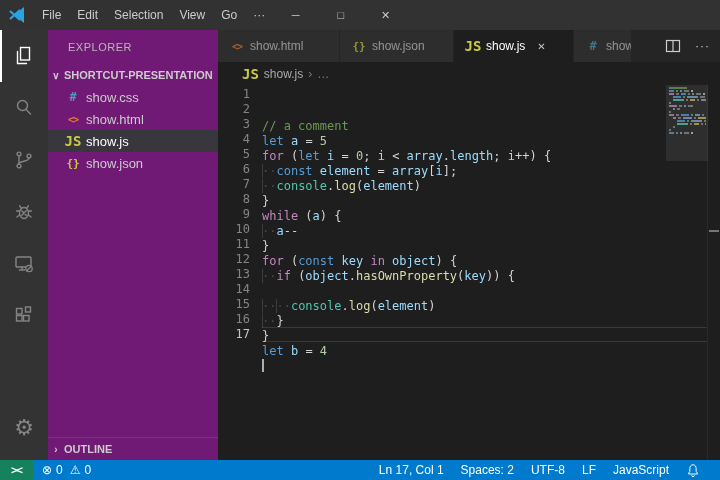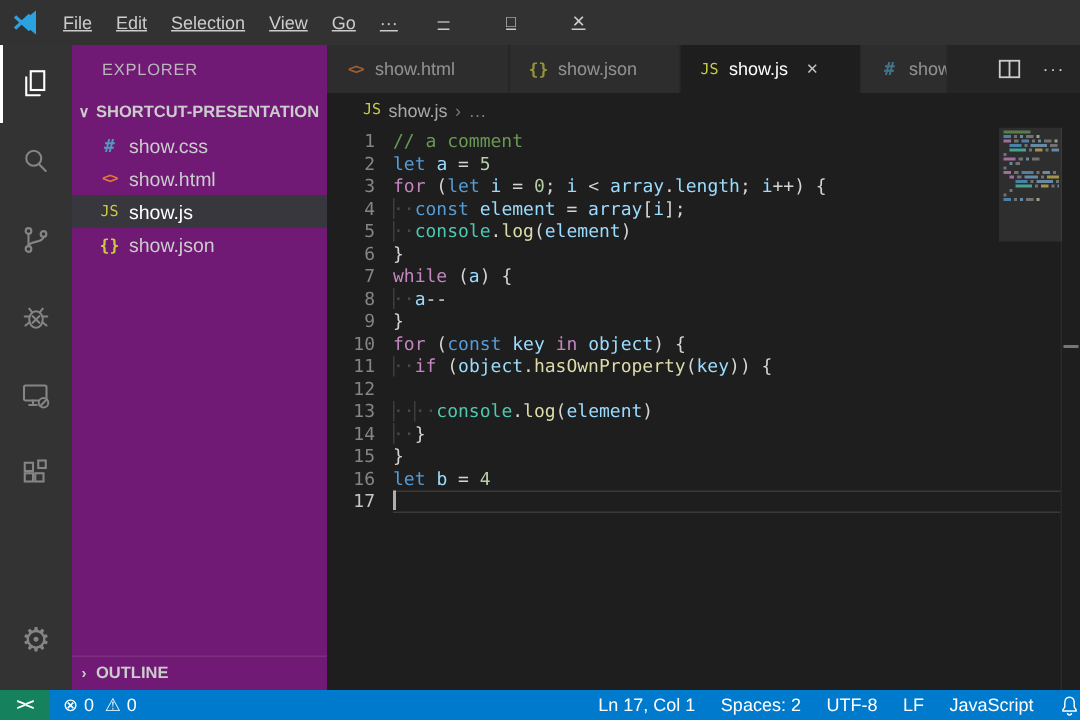--- a/index.html
+++ b/index.html
@@ -7,7 +7,7 @@
   #window{position:relative;width:720px;height:480px;background:#1e1e1e;}
 
   
-  .titlebar{height:30px;background:#323233;color:#cccccc;display:flex;align-items:center;font-size:12px;text-decoration:underline;}
+  .titlebar{height:30px;background:#323233;color:#cccccc;display:flex;align-items:center;font-size:12px;}
   .logo{width:34px;display:flex;justify-content:center;align-items:center;}
   .menu-item{padding:0 8px;height:30px;line-height:30px;cursor:default;white-space:nowrap;}
   .win-title{flex:1;text-align:center;white-space:nowrap;overflow:hidden;color:#cccccc;}

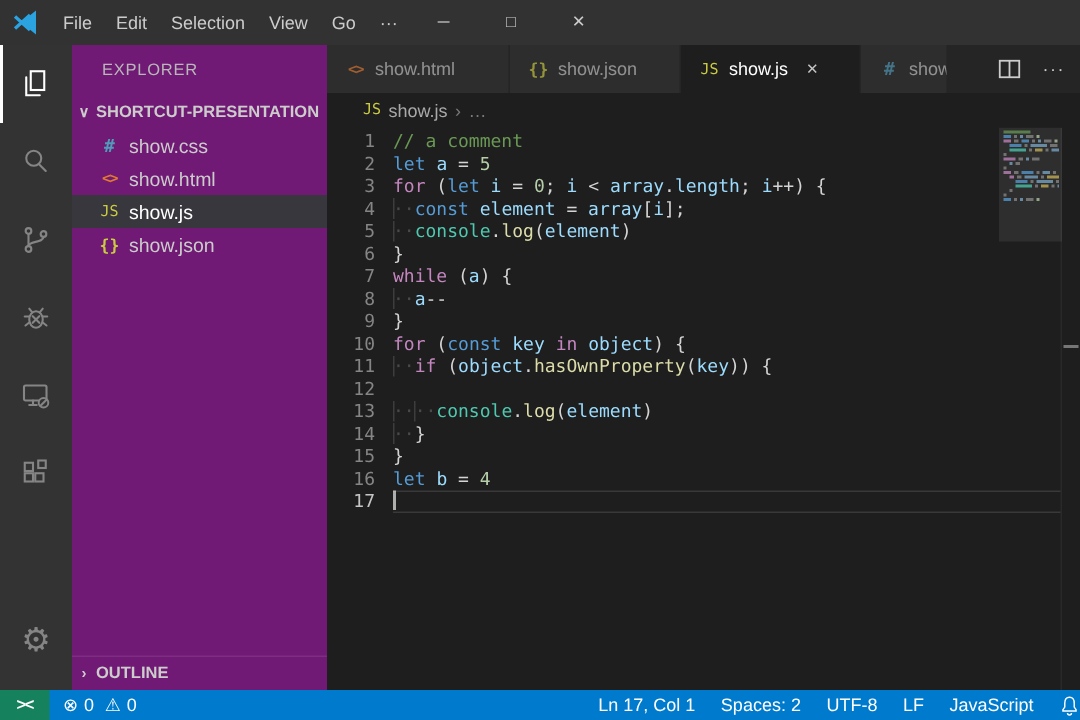--- a/index.html
+++ b/index.html
@@ -32,7 +32,7 @@
   .file-row{height:22px;display:flex;align-items:center;padding-left:16px;font-size:13px;color:#cccccc;}
   .file-row.selected{background:#37373d;color:#ffffff;}
   .ficon{width:18px;text-align:center;flex:none;font-family:"DejaVu Sans Mono",monospace;}
-  .fi-js-file-icon{color:#cbcb41;font-weight:normal;font-size:10px;}
+  .fi-js-file-icon{color:#cbcb41;font-weight:bold;font-size:14px;}
   .fi-json-file-icon{color:#cbcb41;font-weight:bold;font-size:11px;}
   .fi-html-file-icon{color:#e37933;font-weight:bold;font-size:10px;letter-spacing:-1px;}
   .fi-css-file-icon{color:#519aba;font-weight:bold;font-size:12px;}

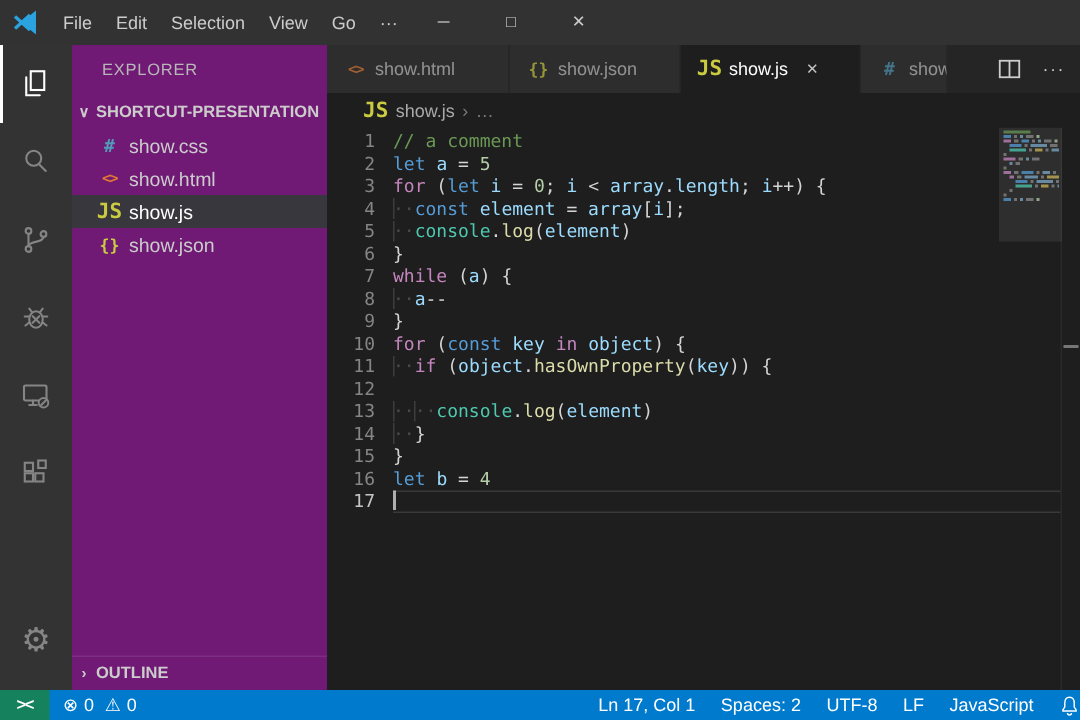--- a/index.html
+++ b/index.html
@@ -62,7 +62,7 @@
   .code-line{display:flex;height:15px;}
   .ln{width:32px;flex:none;text-align:right;padding-right:12px;color:#858585;}
   .ln.cur{color:#c6c6c6;}
-  .txt{white-space:pre;}
+  .txt{white-space:pre;margin-top:32px;}
   .tk-cm{color:#6a9955;}
   .tk-kw{color:#569cd6;}
   .tk-ctrl{color:#c586c0;}

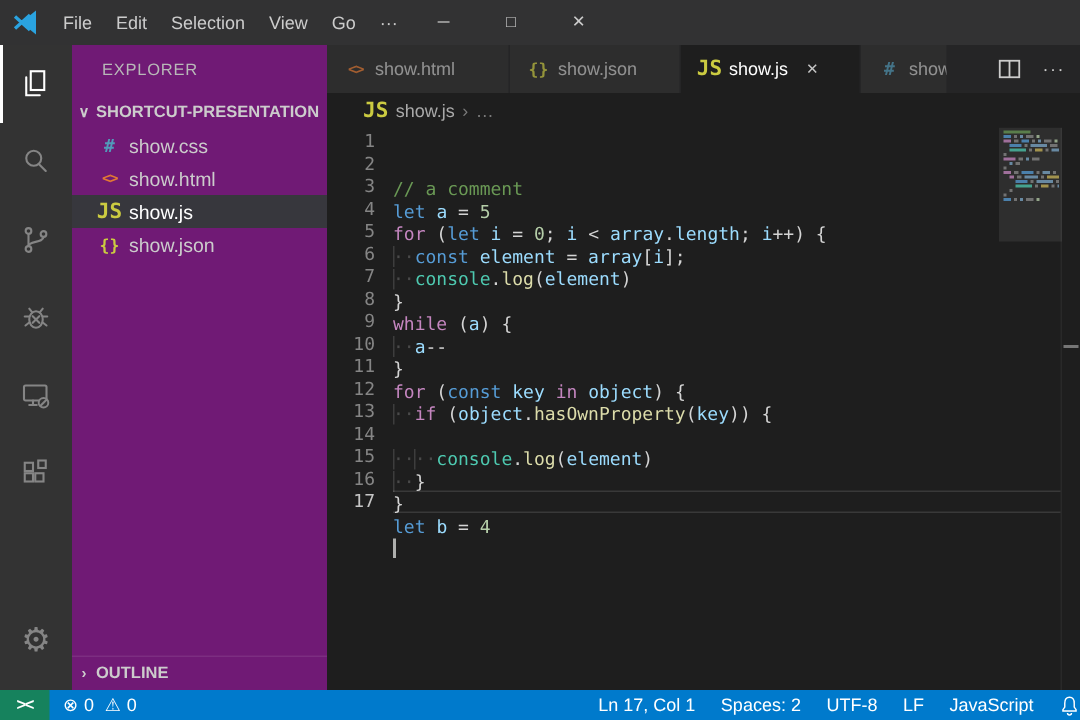--- a/index.html
+++ b/index.html
@@ -89,7 +89,7 @@
     font-weight:bold;font-size:11px;letter-spacing:-1px;flex:none;}
   .problems{display:flex;align-items:center;gap:4px;padding-left:9px;}
   .problems span{display:inline-block;}
-  .sb-right{margin-left:auto;display:flex;align-items:center;gap:17px;padding-right:0;}
+  .sb-right{margin-left:auto;display:flex;align-items:center;gap:17px;padding-right:20px;}
   .sb-item{white-space:nowrap;}
   .bell{display:flex;align-items:center;}
   svg{display:block;}

